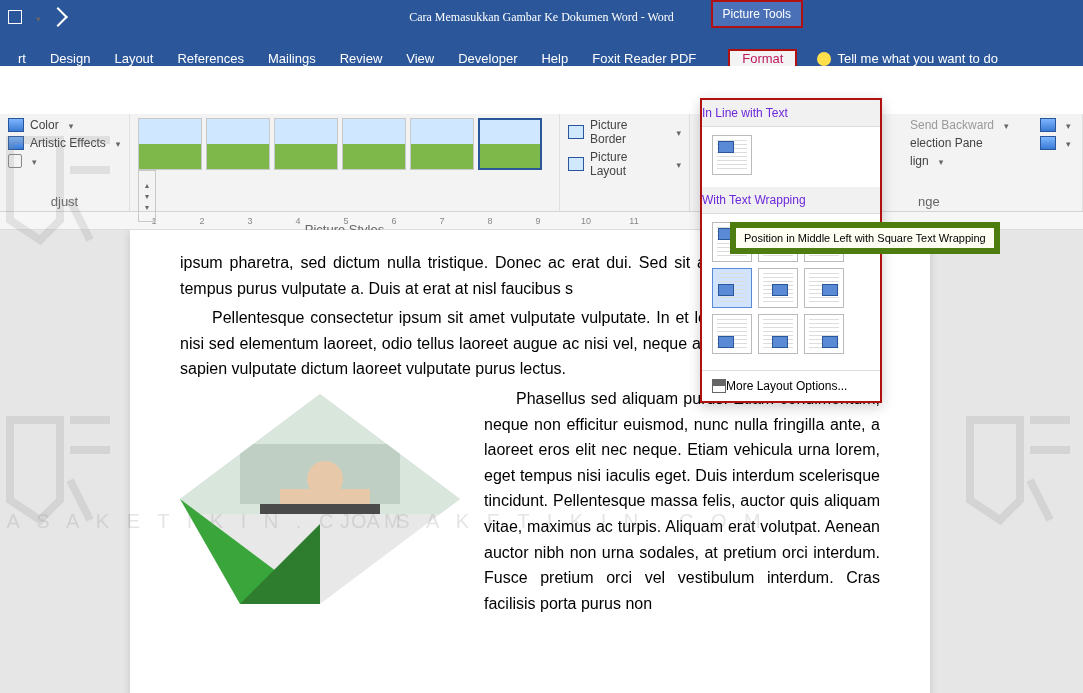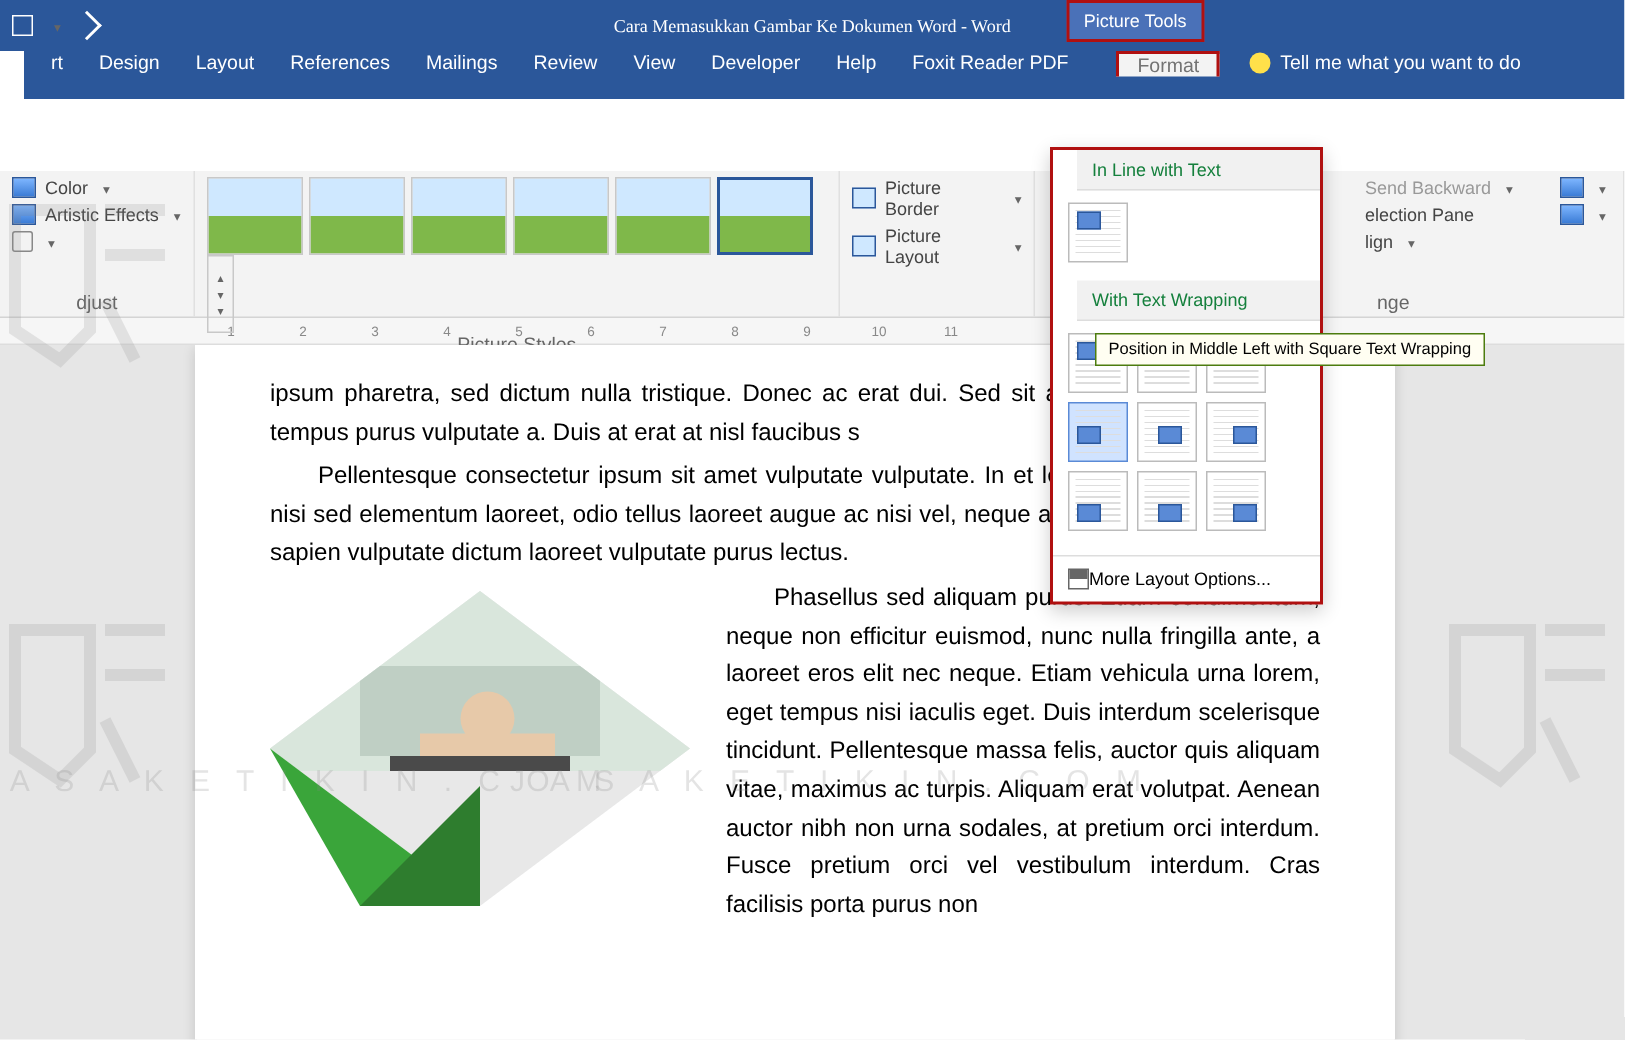--- a/index.html
+++ b/index.html
@@ -13,7 +13,7 @@
 .context-tab { border: 2px solid #b01010; padding: 2px 10px; background: #4a71b8; color: #fff; font-size: 12px; height: 28px; display: flex; align-items: center; }
 
 
-.ribbon-tabs { height: 32px; background: #2b579a; display: flex; align-items: flex-start; color: #fff; padding-left: 6px; margin-left: 16px; }
+.ribbon-tabs { height: 32px; background: #2b579a; display: flex; align-items: flex-end; color: #fff; padding-left: 6px; }
 .ribbon-tabs .tab { padding: 0 12px; font-size: 13px; display: flex; align-items: center; cursor: pointer; }
 .ribbon-tabs .tab.active { background: #f3f3f3; color: #737373; border: 2px solid #b01010; border-bottom: none; }
 .tell-me { margin-left: 20px; font-size: 13px; display: flex; align-items: center; gap: 6px; }

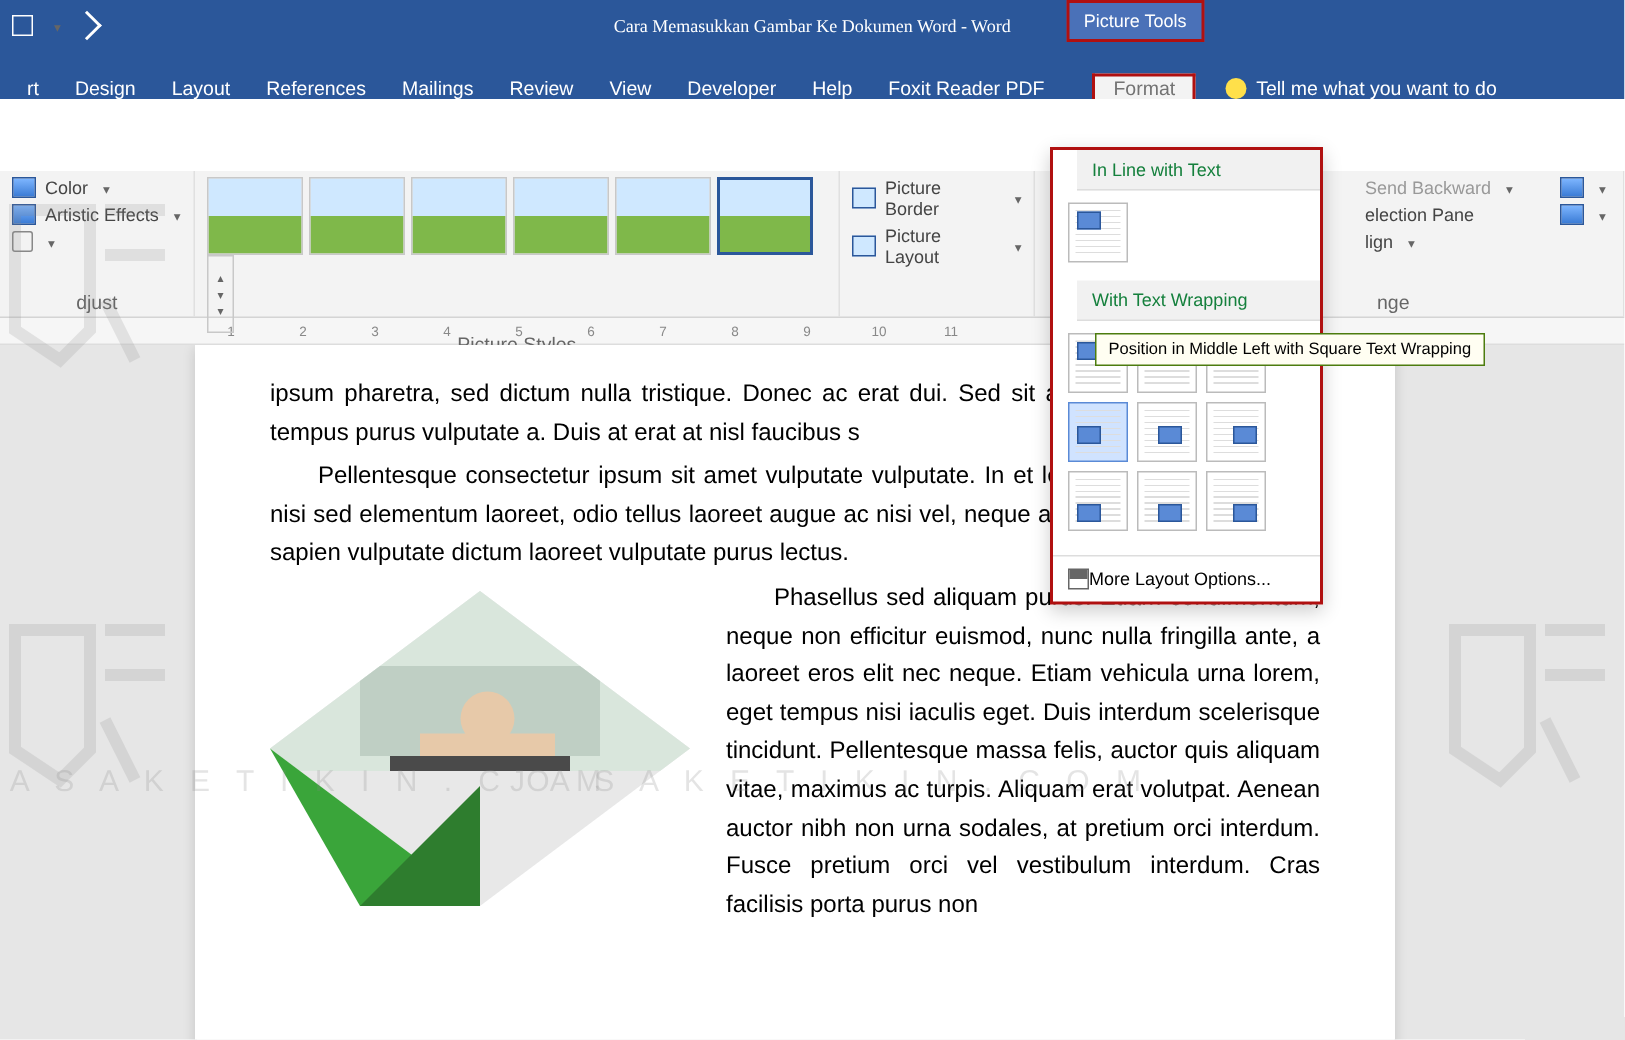--- a/index.html
+++ b/index.html
@@ -15,7 +15,7 @@
 
 .ribbon-tabs { height: 32px; background: #2b579a; display: flex; align-items: flex-end; color: #fff; padding-left: 6px; }
 .ribbon-tabs .tab { padding: 0 12px; font-size: 13px; display: flex; align-items: center; cursor: pointer; }
-.ribbon-tabs .tab.active { background: #f3f3f3; color: #737373; border: 2px solid #b01010; border-bottom: none; }
+.ribbon-tabs .tab.active { background: #f3f3f3; color: #be185d; border: 2px solid #b01010; border-bottom: none; }
 .tell-me { margin-left: 20px; font-size: 13px; display: flex; align-items: center; gap: 6px; }
 .tell-me .bulb { width: 14px; height: 14px; background: #ffe04a; border-radius: 50%; }
 

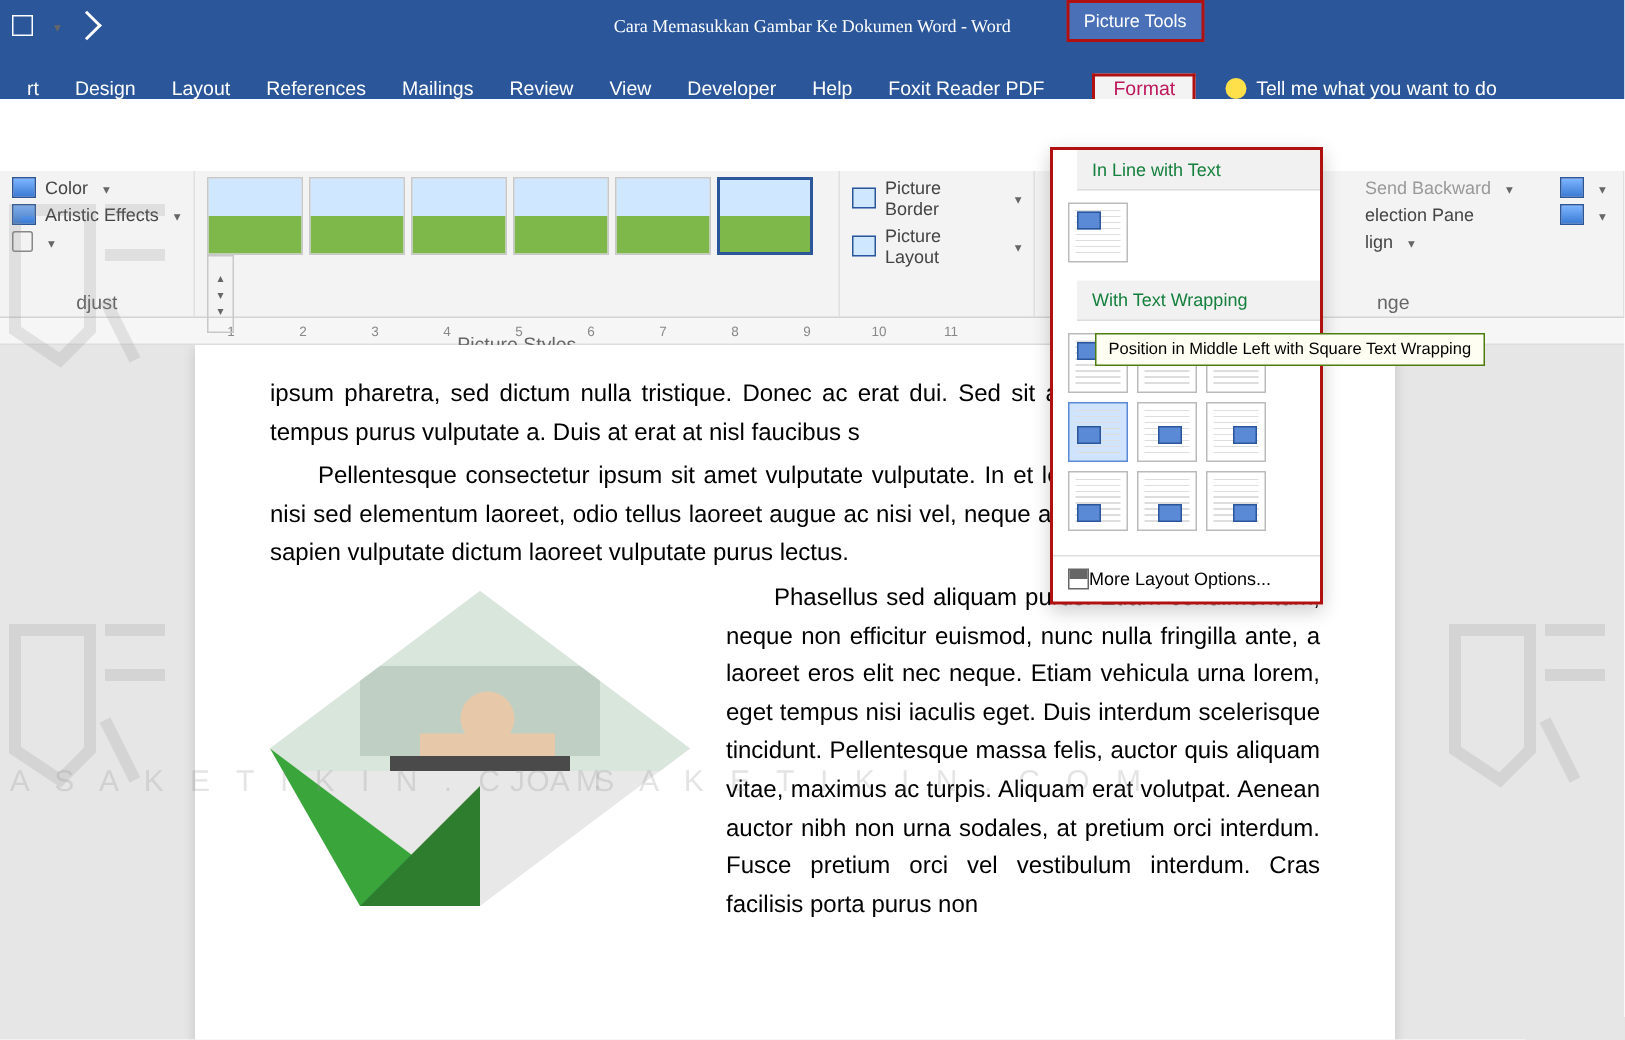--- a/index.html
+++ b/index.html
@@ -48,7 +48,7 @@
 
 .position-btn { position: absolute; top: 2px; left: 2px; border: 2px solid #b01010; padding: 4px 10px; display: flex; align-items: center; gap: 6px; background: #f3f3f3; font-size: 12px; }
 .position-panel { position: absolute; top: 98px; left: 700px; width: 182px; border: 2px solid #b01010; background: #fff; box-shadow: 0 4px 12px rgba(0,0,0,.2); z-index: 100; font-size: 12px; }
-.panel-header { padding: 6px 10px; background: #f1f1f1; border-bottom: 1px solid #ddd; color: #15803d; margin-left: 16px; }
+.panel-header { padding: 6px 0; background: #f1f1f1; border-bottom: 1px solid #ddd; color: #6d28d9; }
 .panel-body { padding: 8px 10px; }
 .pos-grid { display: grid; grid-template-columns: repeat(3, 40px); gap: 6px; margin-bottom: 8px; }
 .pos-cell { width: 40px; height: 40px; border: 1px solid #bbb; background: #fff; position: relative; cursor: pointer; }

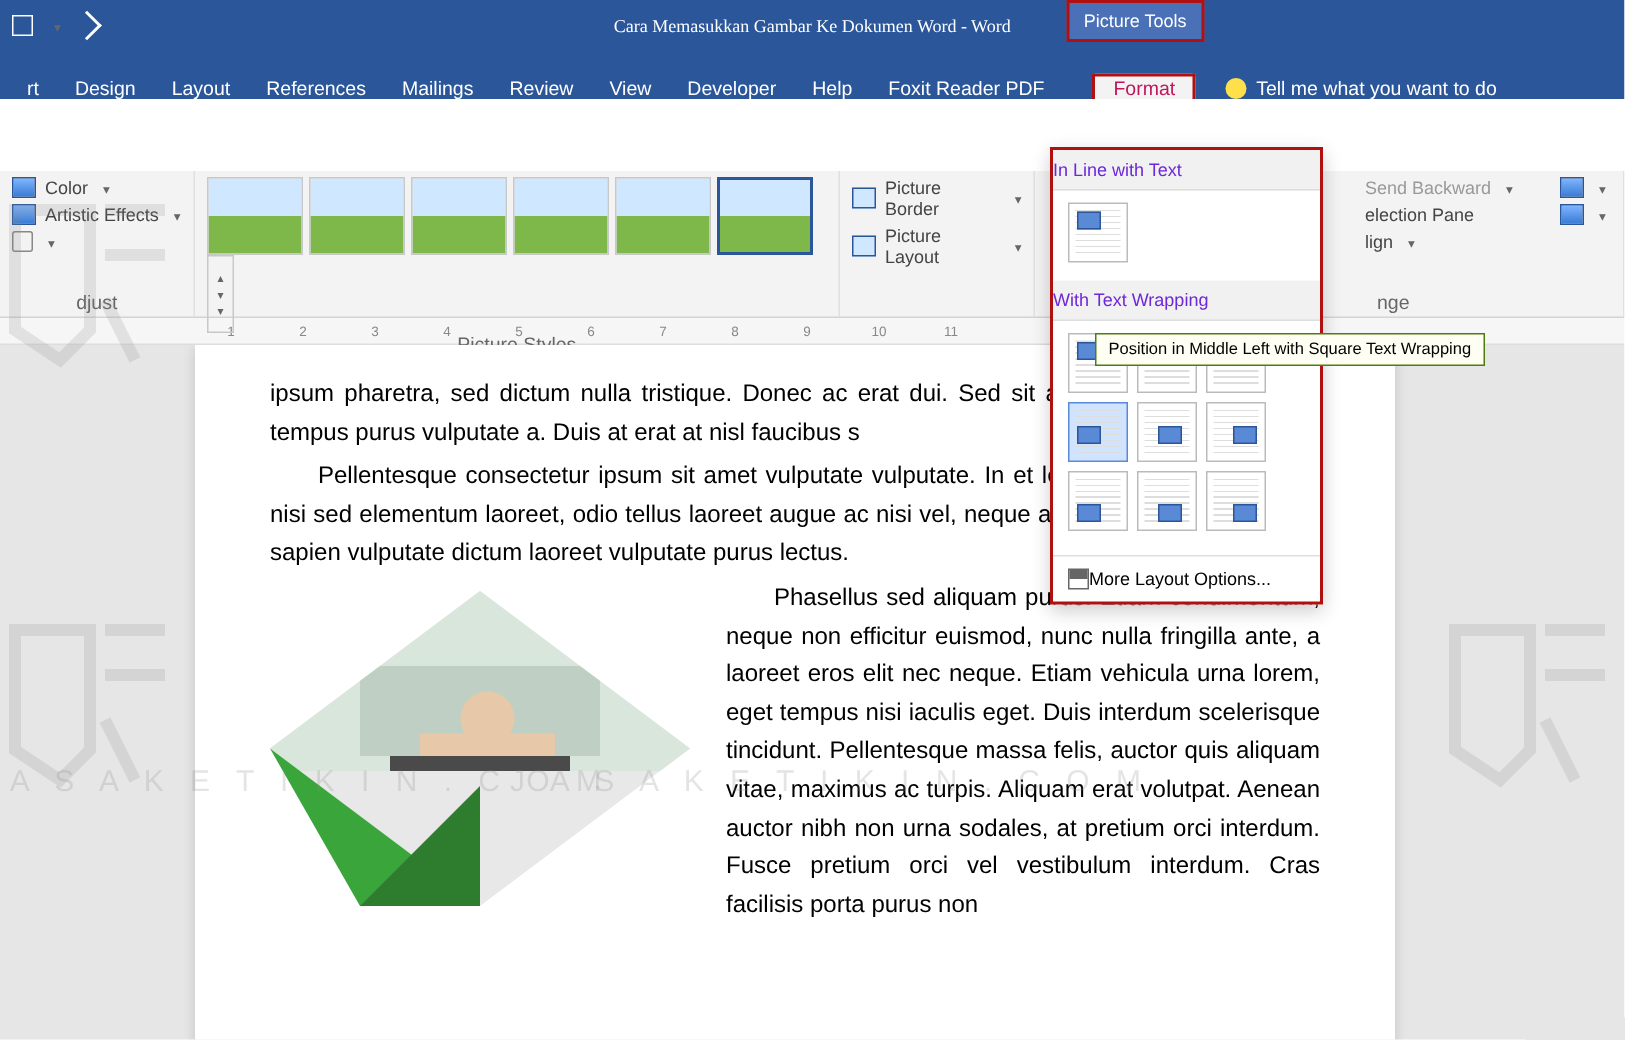--- a/index.html
+++ b/index.html
@@ -60,7 +60,7 @@
 .pos-bl::after{bottom:5px;left:5px} .pos-bc::after{bottom:5px;left:13px} .pos-br::after{bottom:5px;right:5px}
 .pos-inline::after{top:5px;left:5px}
 .panel-footer { border-top: 1px solid #ddd; padding: 8px 10px; display: flex; align-items: center; gap: 0; cursor: pointer; }
-.tooltip { position: absolute; top: 222px; left: 730px; background: #fffef2; border: 1px solid #4d7c0f; padding: 4px 8px; font-size: 11px; z-index: 101; }
+.tooltip { position: absolute; top: 222px; left: 730px; background: #fffef2; border: 6px solid #4d7c0f; padding: 4px 8px; font-size: 11px; z-index: 101; }
 
 
 .ruler { height: 18px; background: #f6f6f6; border-bottom: 1px solid #ddd; font-size: 9px; color: #888; display: flex; align-items: center; padding-left: 130px; }

